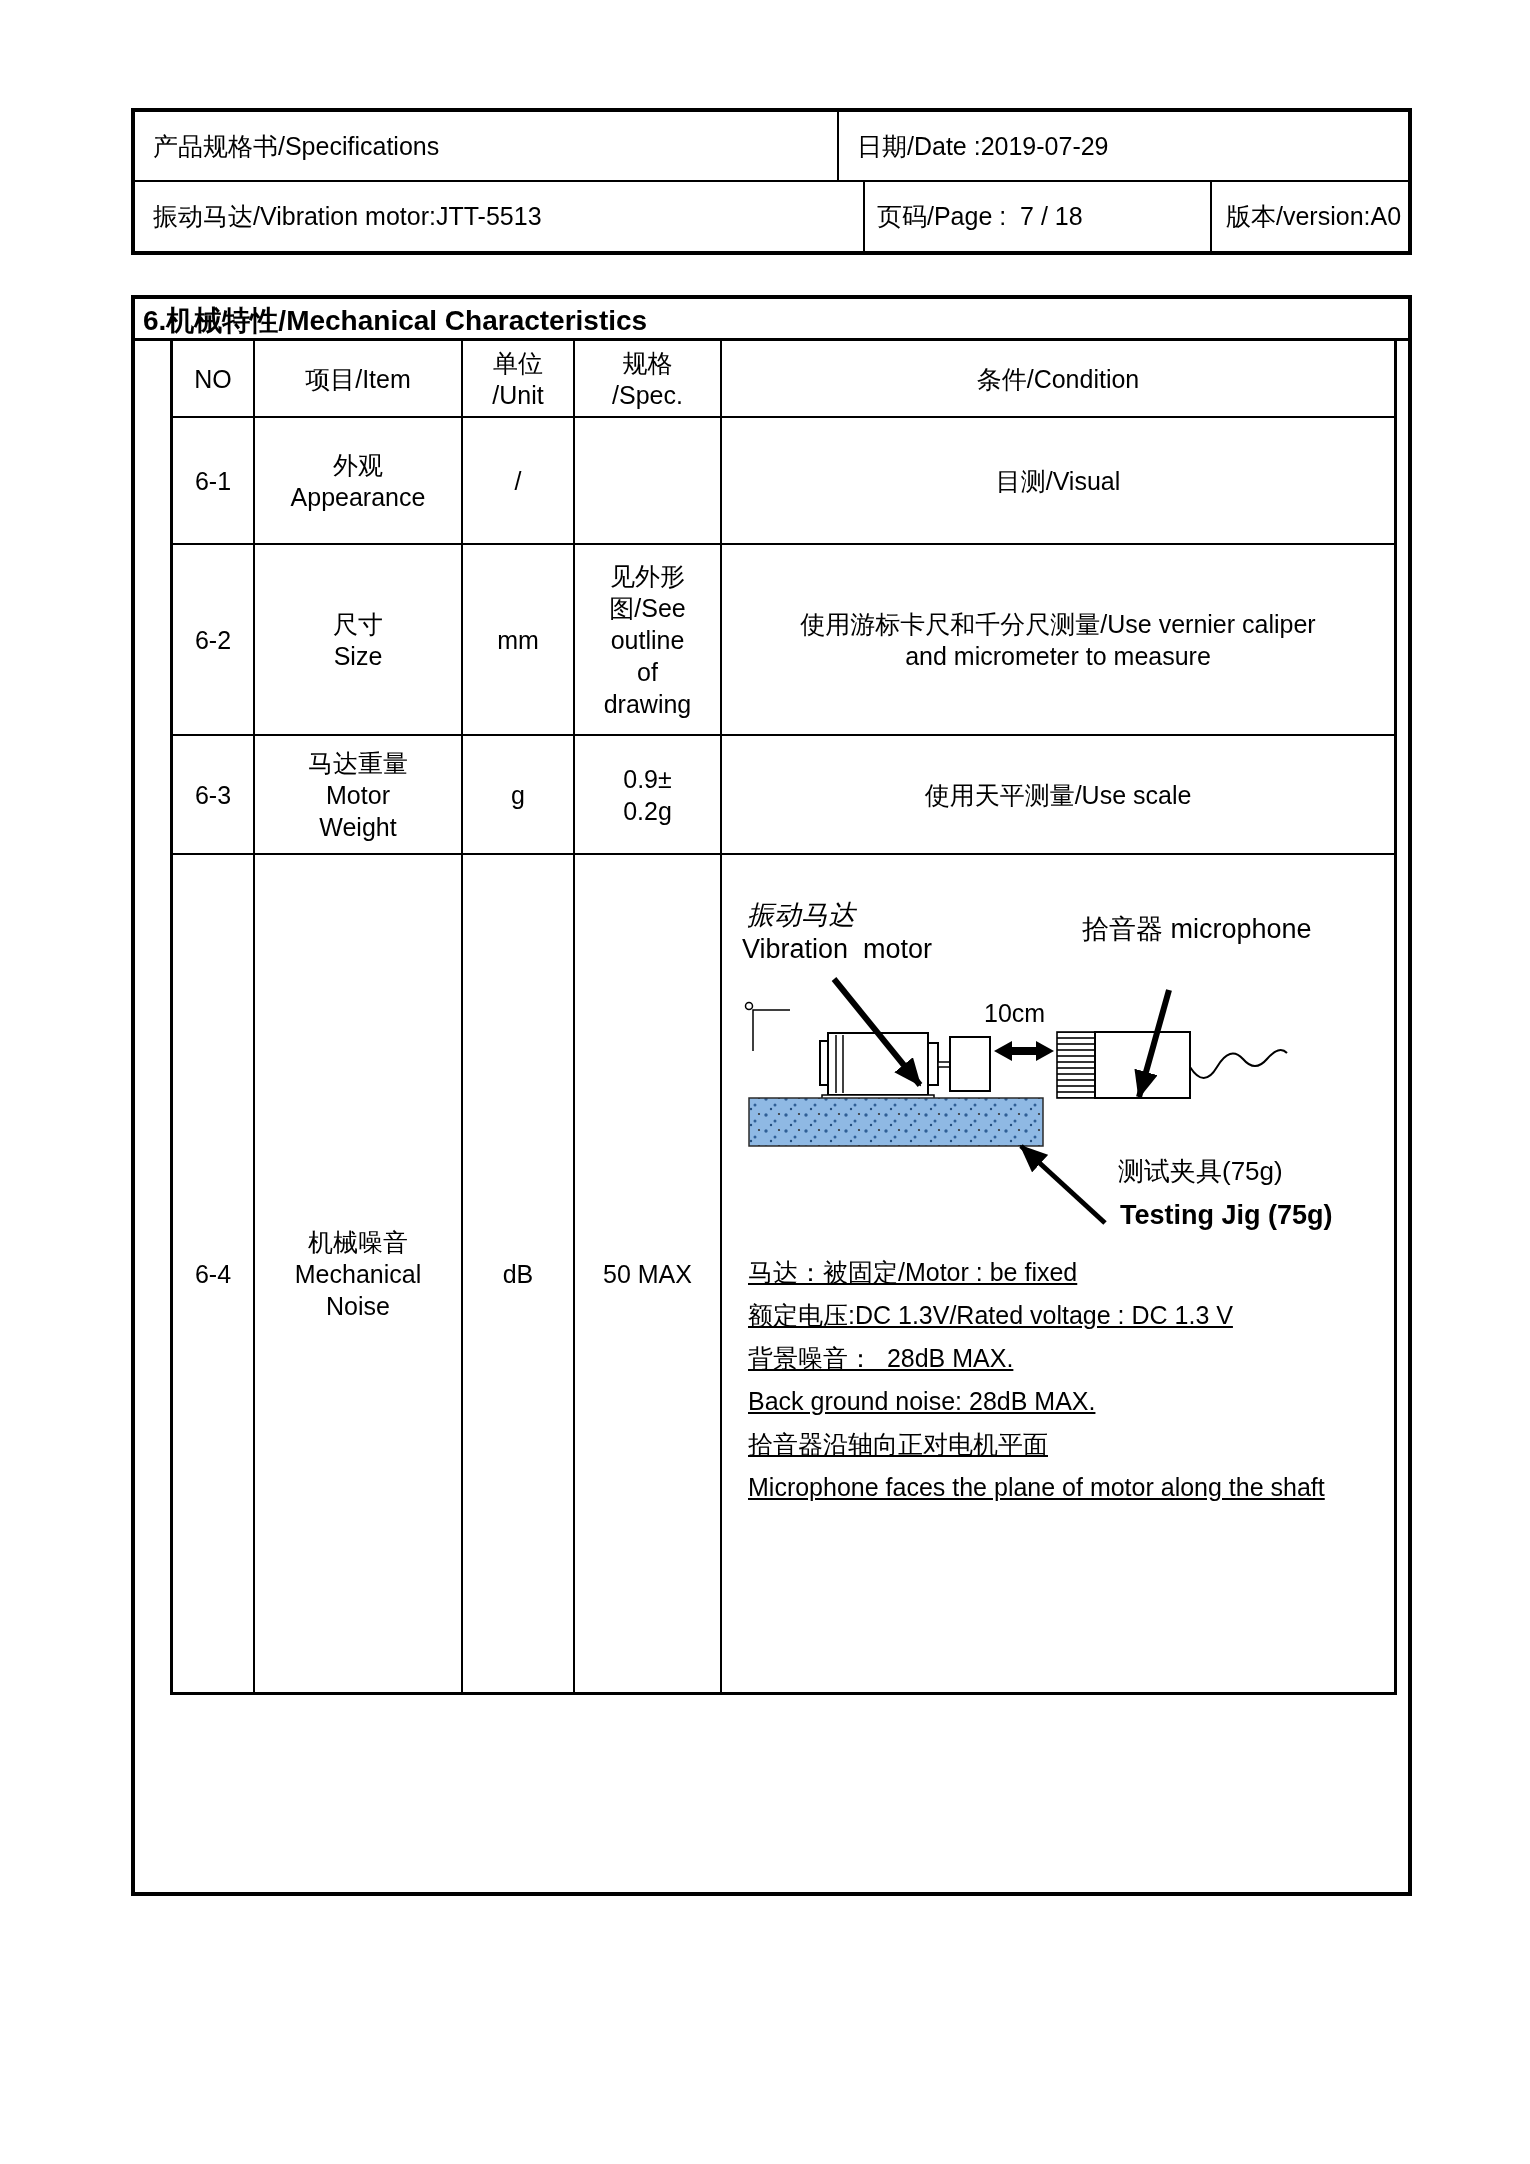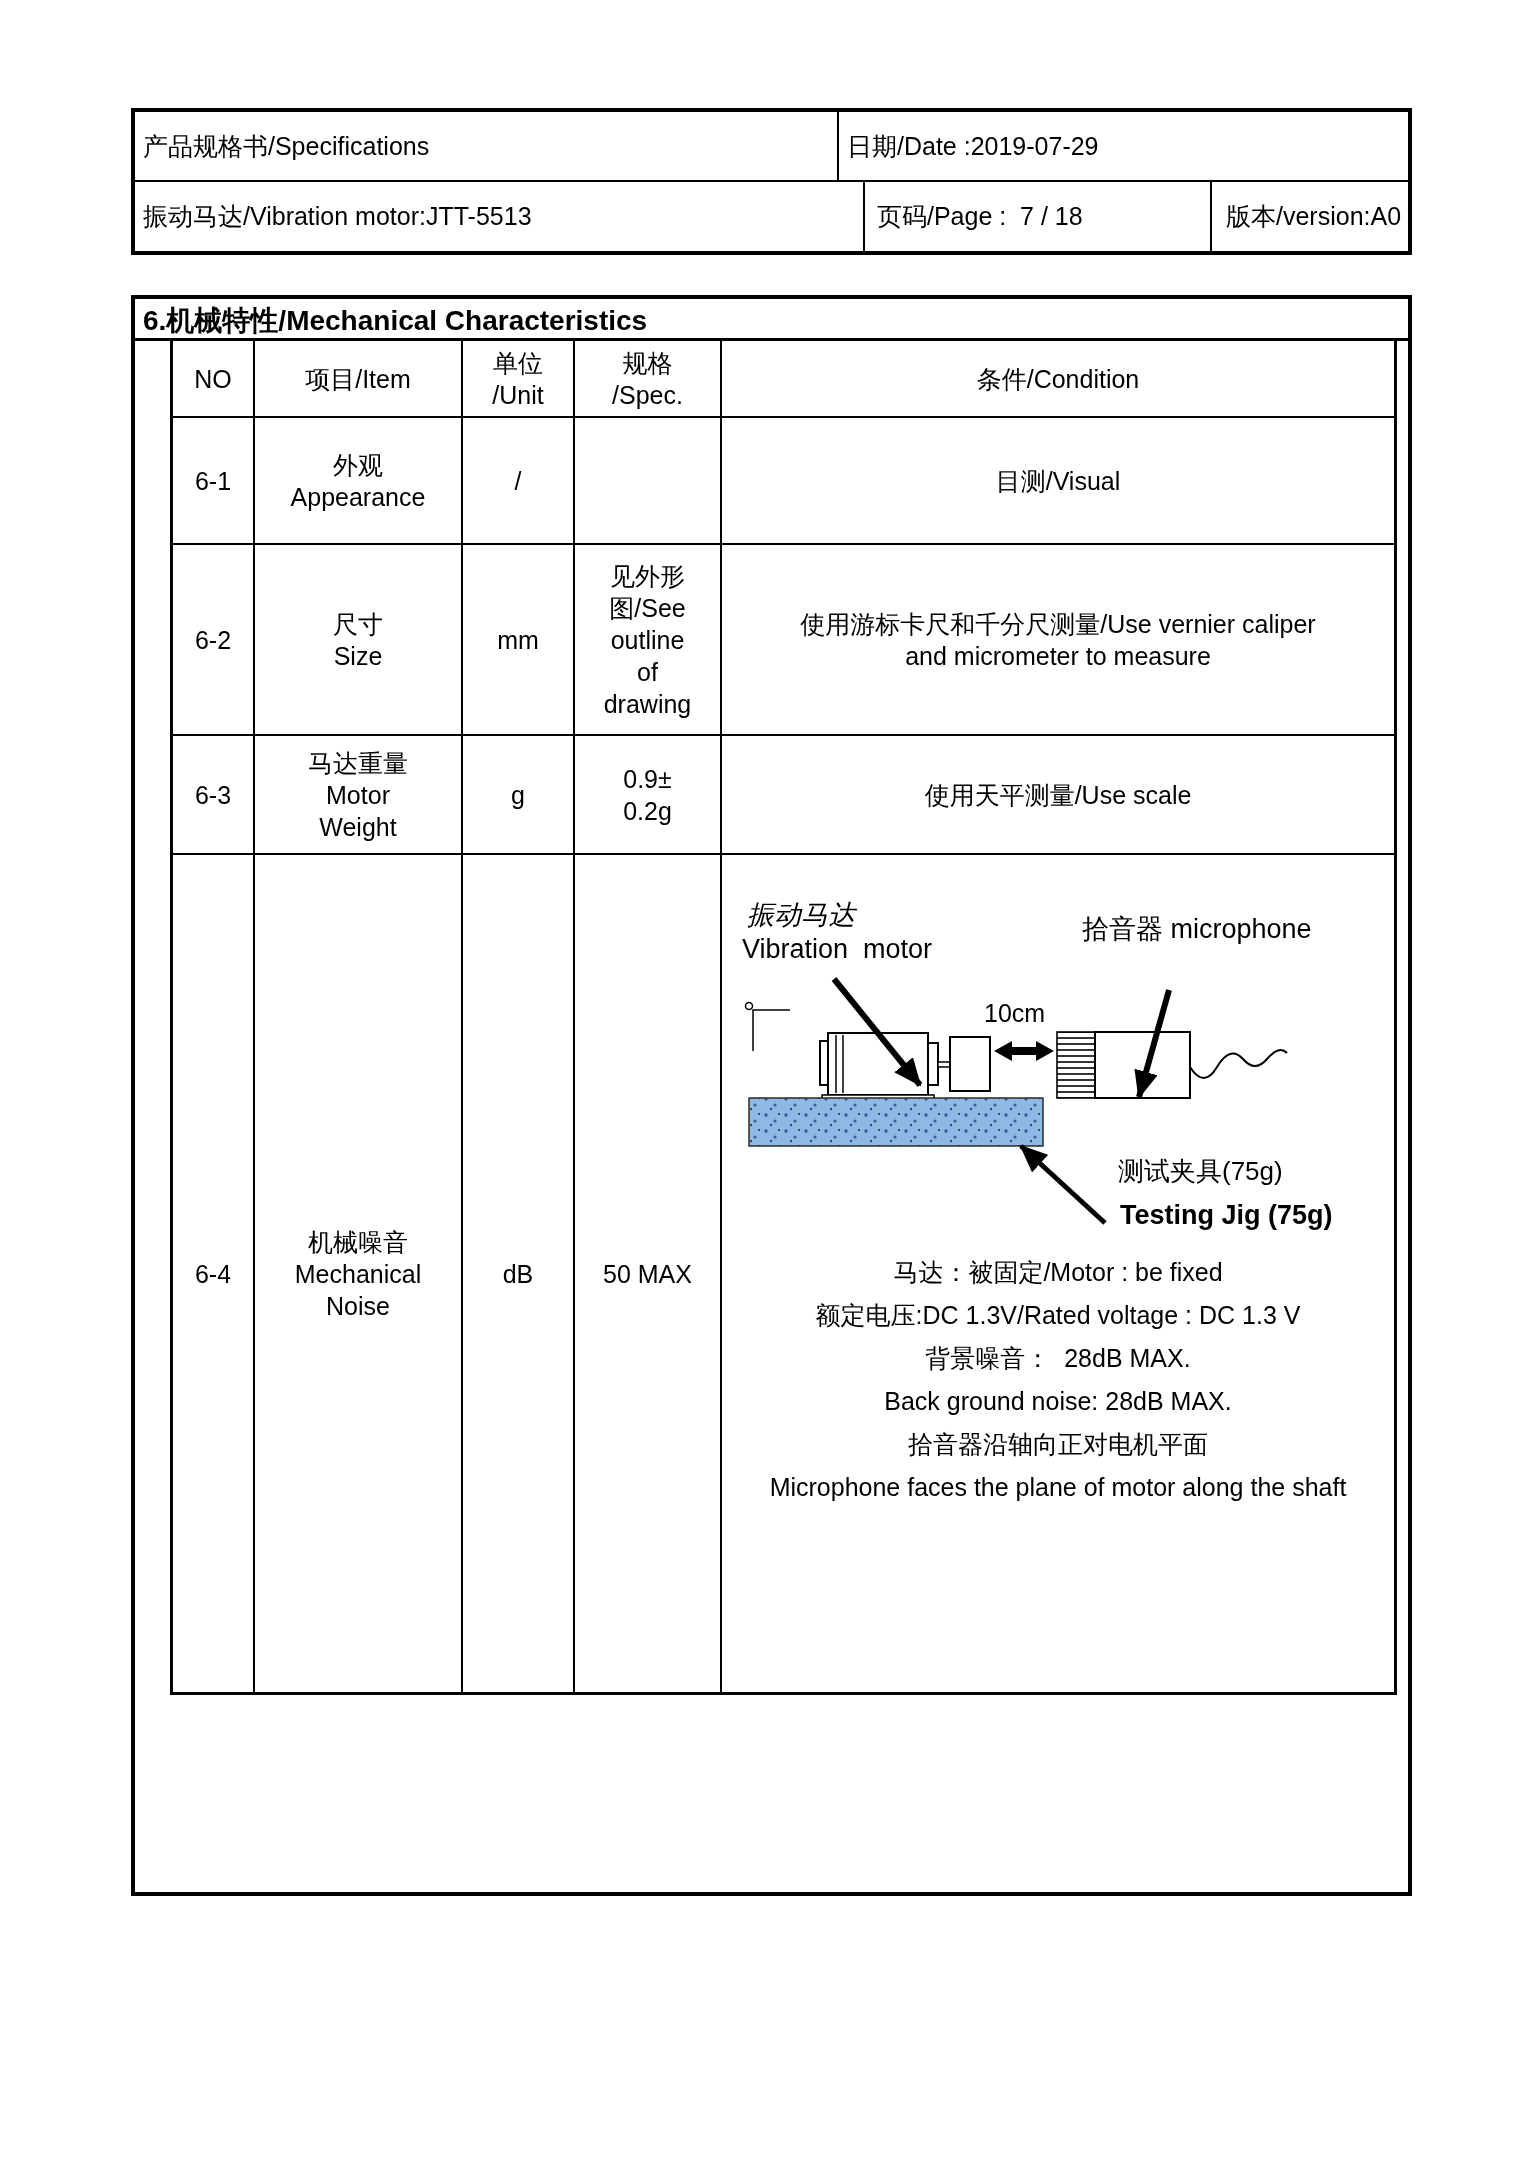--- a/index.html
+++ b/index.html
@@ -25,7 +25,7 @@
     display:flex;align-items:center;
     box-sizing:border-box;
     font-size:25px;
-    padding-left:8px;
+    padding-left:18px;
     white-space:pre;
     overflow:hidden;
   }

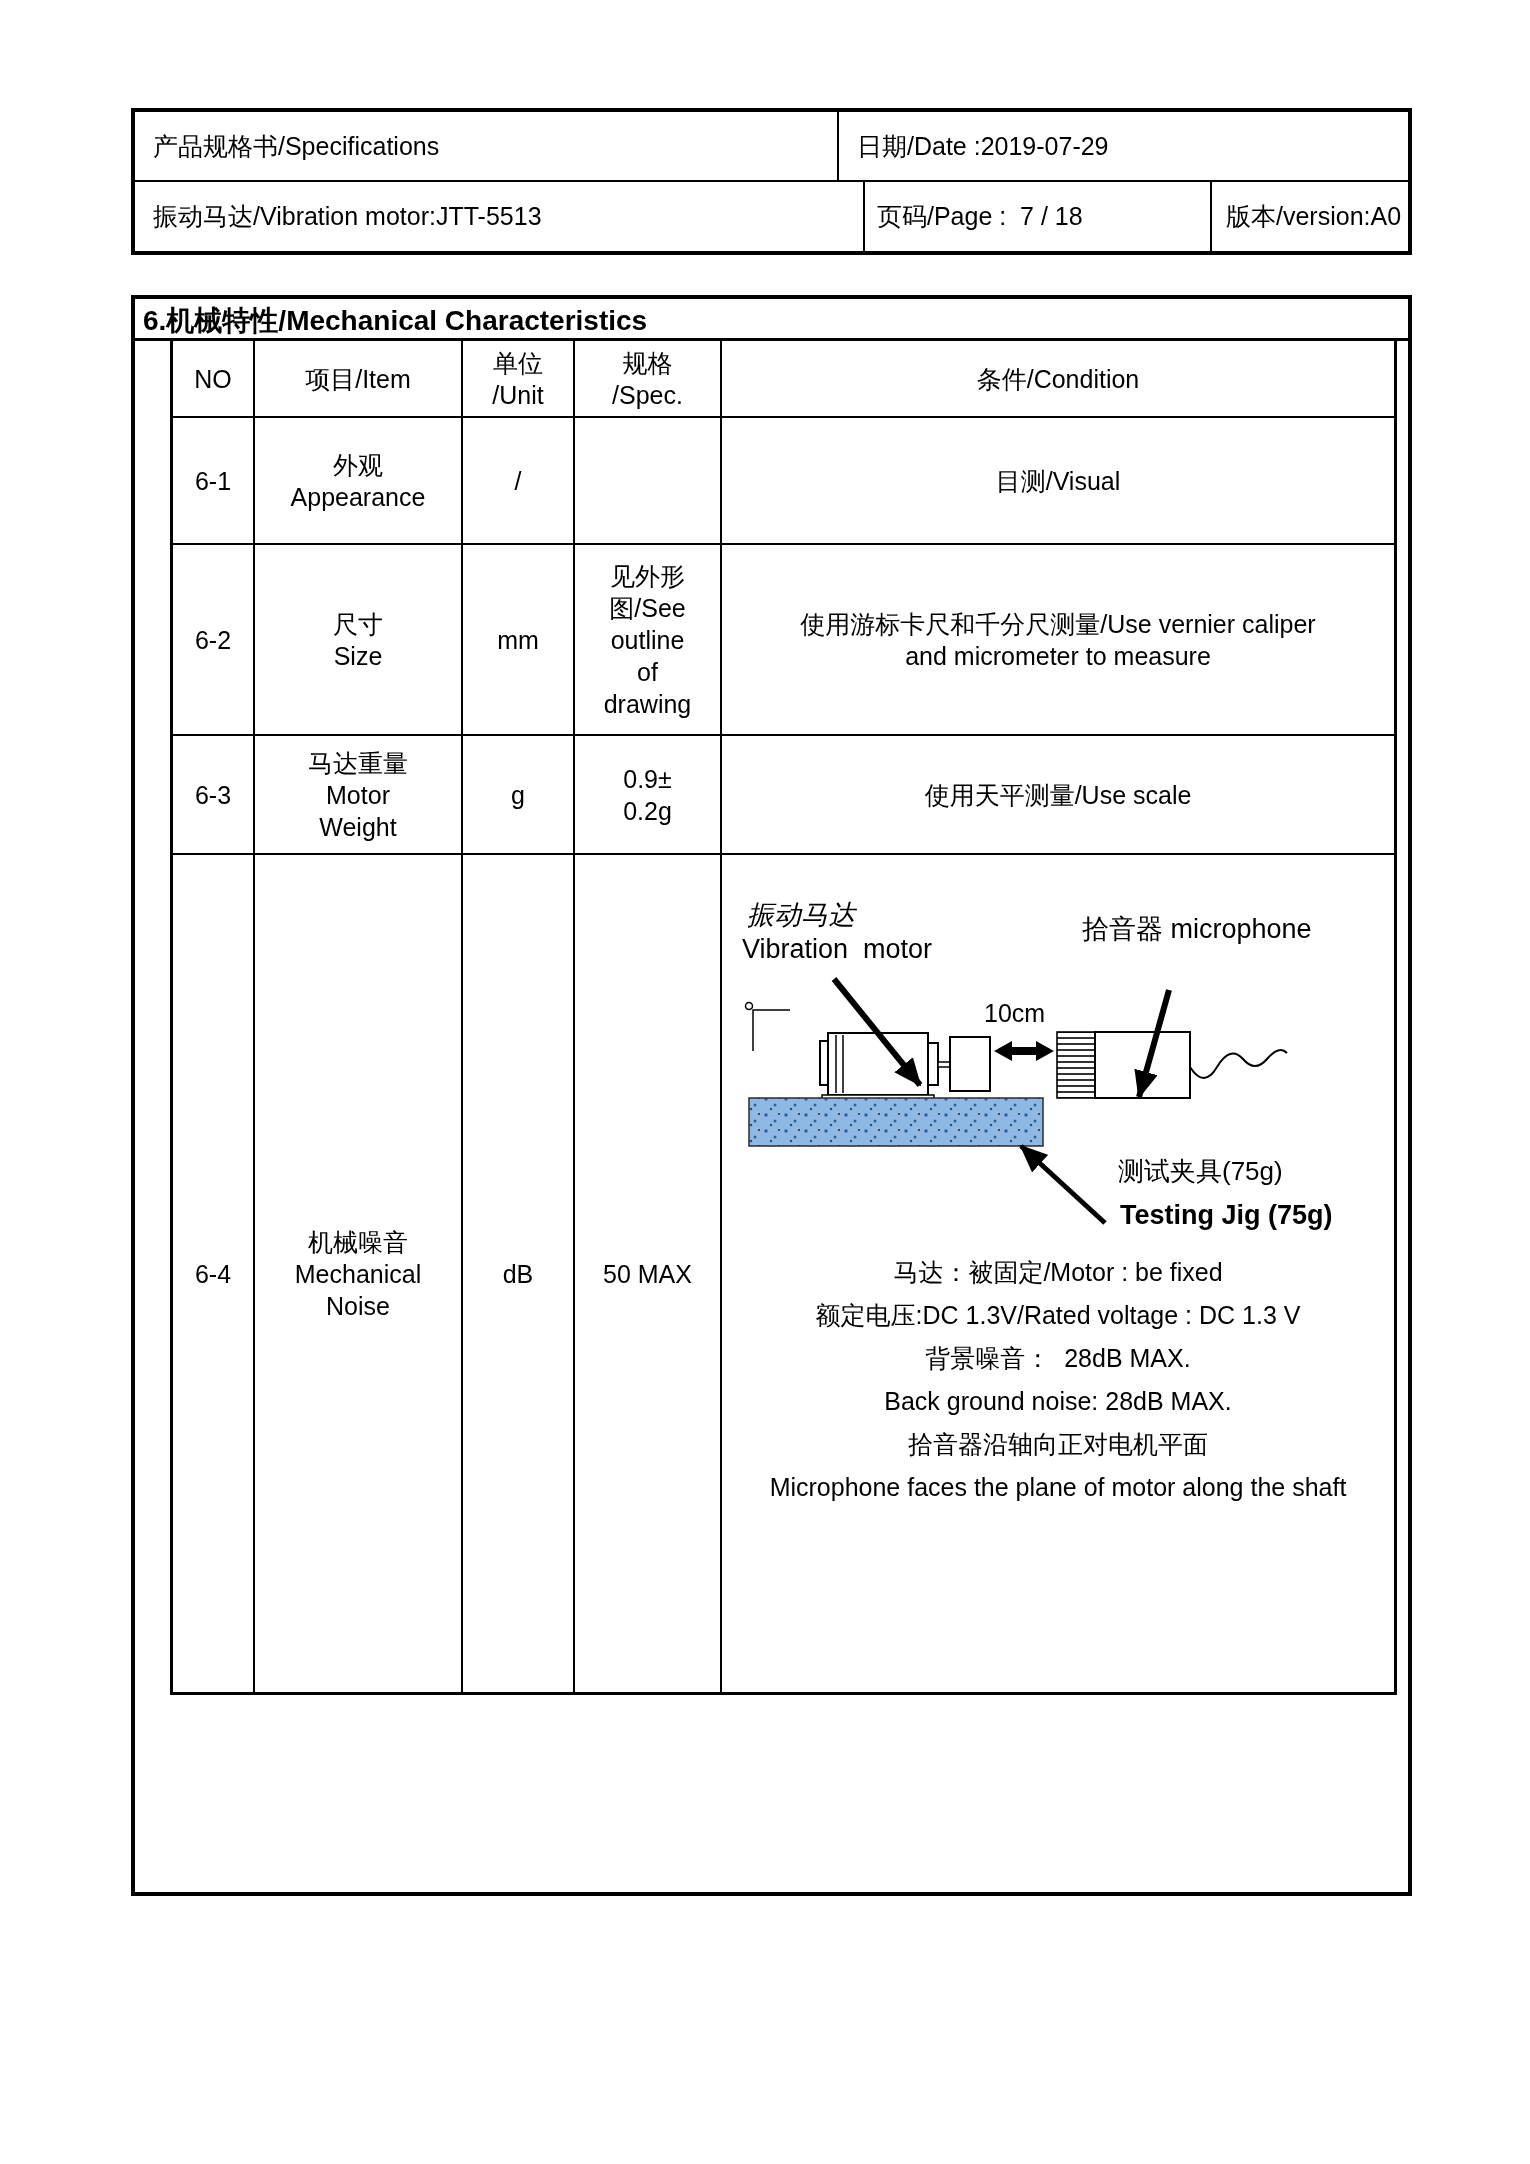--- a/index.html
+++ b/index.html
@@ -93,7 +93,7 @@
   .notes{
     position:absolute;left:26px;top:396px;width:620px;
     font-size:25px;line-height:43px;
-    text-align:center;white-space:pre-wrap;
+    text-align:left;white-space:pre-wrap;text-decoration:underline;
   }
 </style>
 </head>

